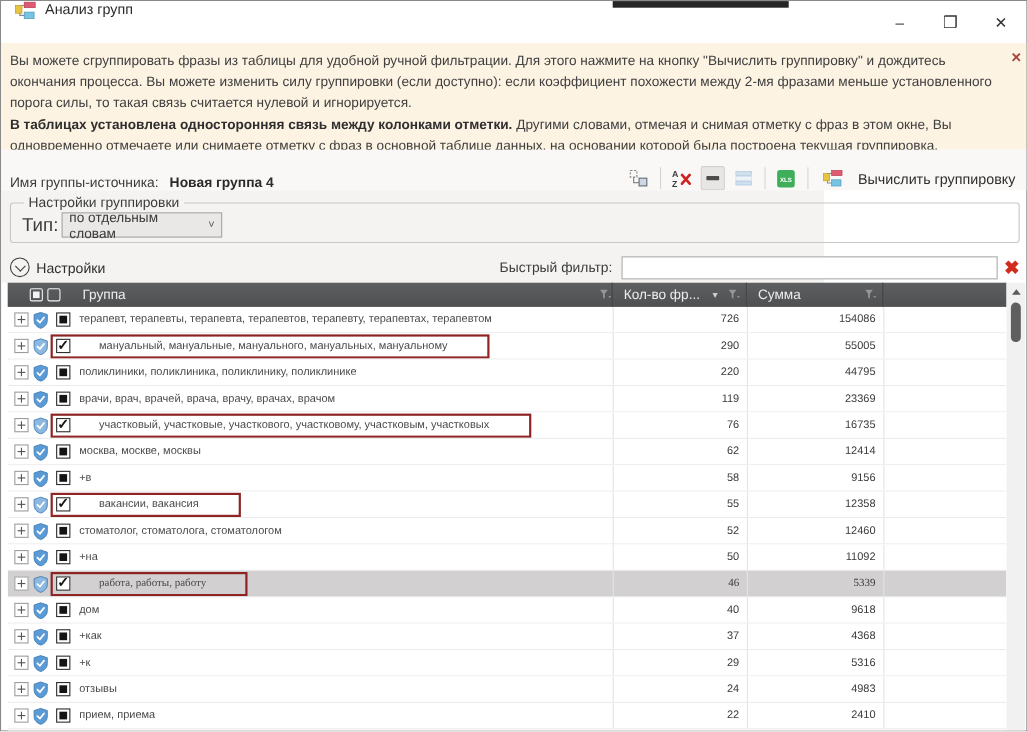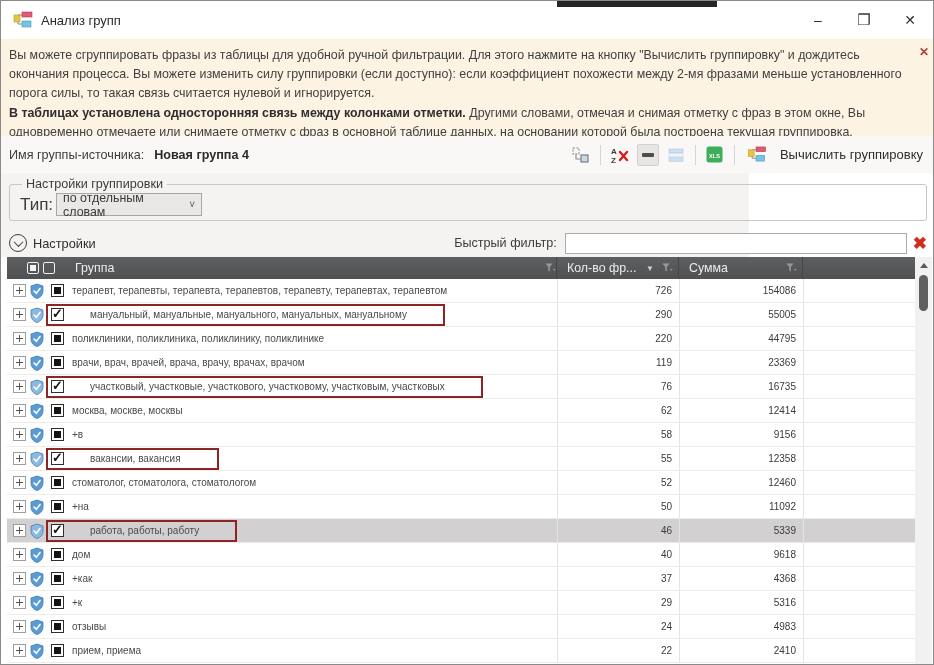--- a/index.html
+++ b/index.html
@@ -10,7 +10,7 @@
   .redaction-bar { position:absolute; left:556px; top:0; width:160px; height:6px; background:#262626; z-index:50; }
 
   
-  .titlebar { position:absolute; left:0; top:0; width:100%; height:38px; background:#ffffff; display:flex; align-items:center; }
+  .titlebar { position:absolute; left:0; top:0; width:100%; height:38px; background:#ffffff; display:flex; }
   .app-icon { margin-left:12px; width:20px; height:18px; }
   .title-text { margin-left:8px; font-size:13px; color:#2b2b2b; }
   .win-controls { margin-left:auto; display:flex; align-items:center; height:100%; }

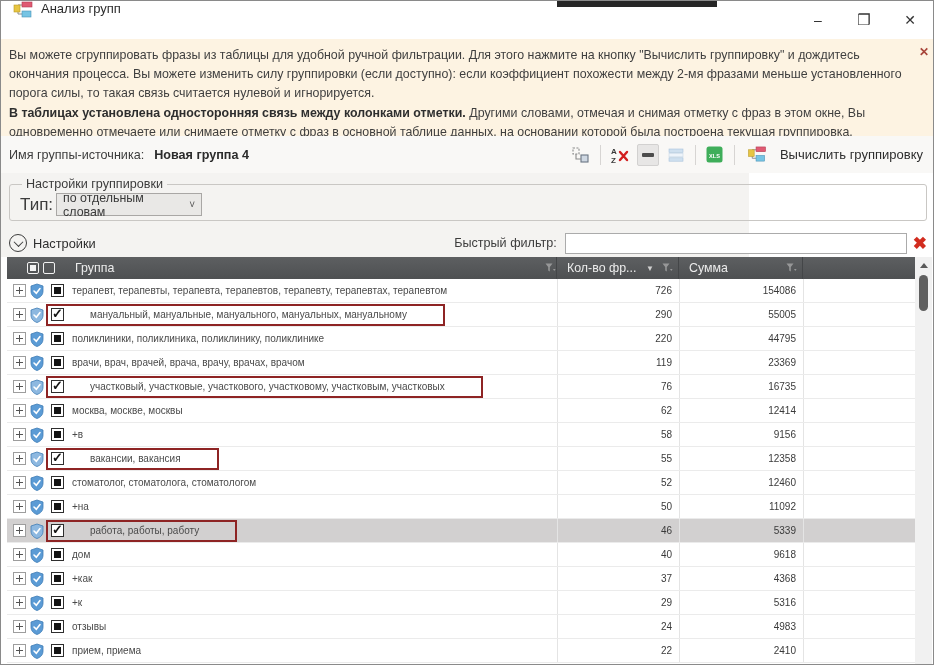--- a/index.html
+++ b/index.html
@@ -25,7 +25,7 @@
   .banner-close { position:absolute; right:6px; top:4px; font-size:12px; font-weight:bold; color:#a8453a; cursor:default; }
 
   
-  .source-row { position:absolute; left:0; top:135px; width:934px; height:37px; background:#f9f8f6; display:flex; align-items:center; padding:0 8px; }
+  .source-row { position:absolute; left:0; top:135px; width:934px; height:37px; background:#f9f8f6; display:flex; align-items:flex-end; padding:0 8px; }
   .source-label { font-size:12.6px; color:#3c3c3c; }
   .source-value { font-size:12.6px; font-weight:bold; color:#2b2b2b; margin-left:10px; }
   .src-toolbar { margin-left:auto; display:flex; align-items:center; gap:6px; }

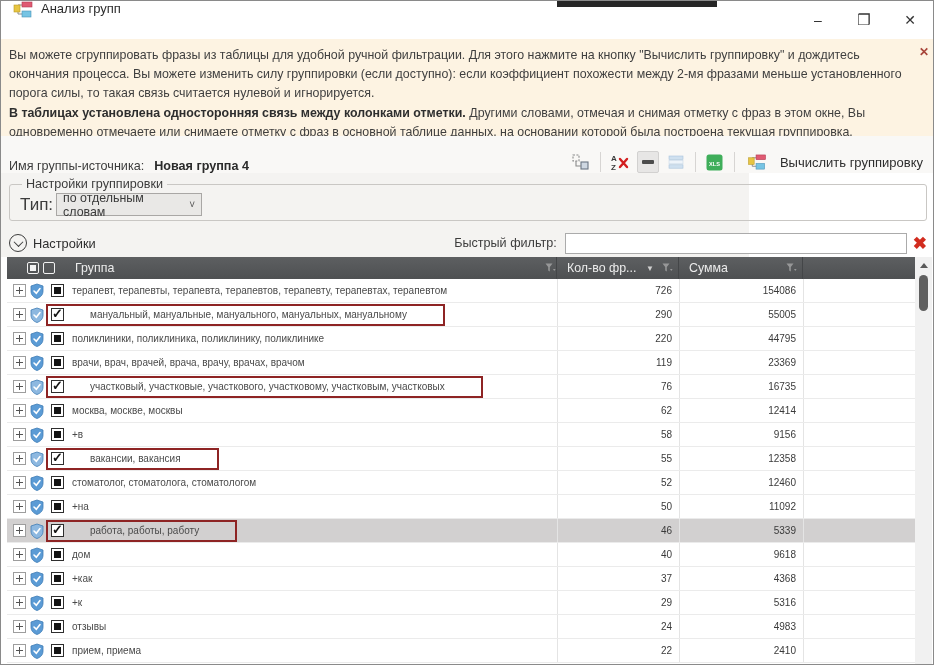--- a/index.html
+++ b/index.html
@@ -71,7 +71,7 @@
 
   .tbody { position:relative; height:387px; overflow:hidden; }
   .trow { display:flex; align-items:center; height:24px; border-bottom:1px solid #ebebeb; font-size:10px; color:#4a4a4a; background:#fff; }
-  .trow.selected { background:#d2d0d0; }
+  .trow.selected { background:#d2d0d0;font-family:Liberation Serif, serif; }
   .cell-group { width:550px; display:flex; align-items:center; height:100%; padding-left:6px; overflow:hidden; }
   .expand-box { width:13px; height:13px; border:1px solid #9d9d9d; background:#fff; position:relative; flex:0 0 13px; }
   .expand-box::before, .expand-box::after { content:""; position:absolute; background:#555; }

